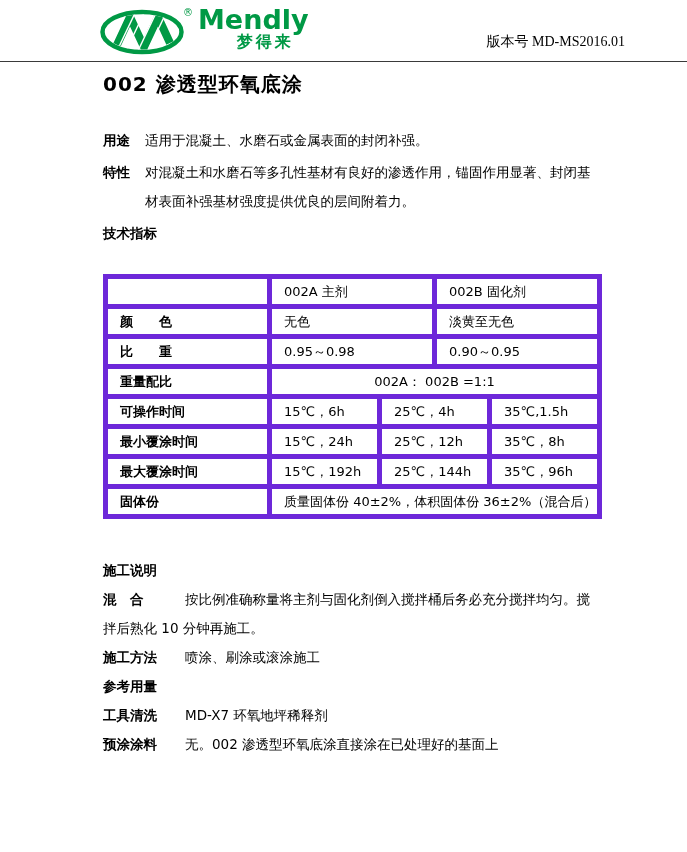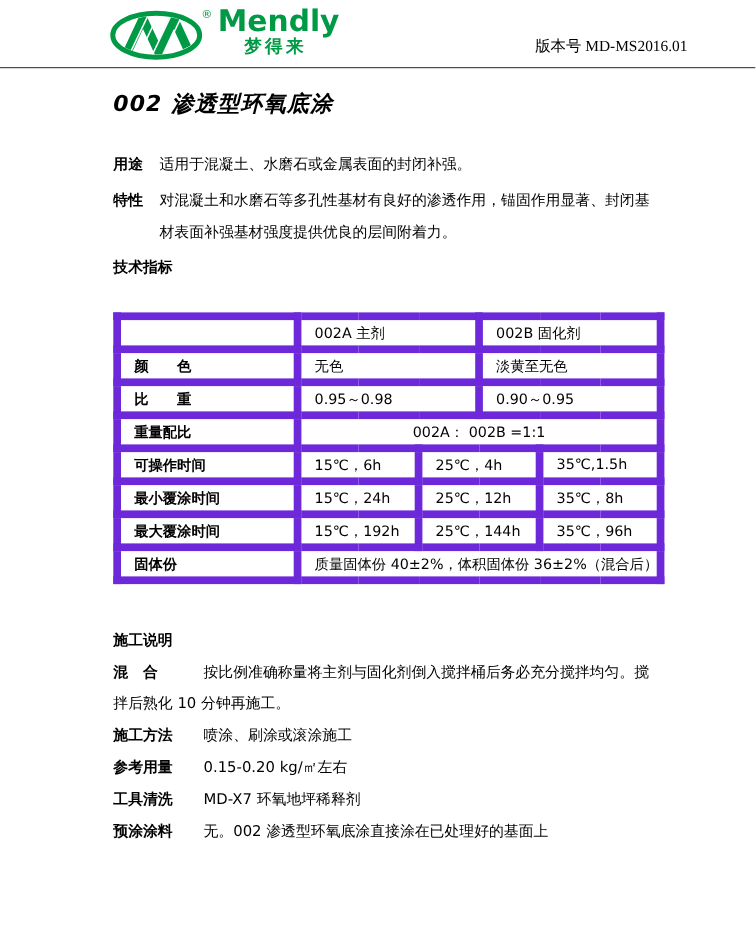--- a/index.html
+++ b/index.html
@@ -17,7 +17,7 @@
   }
   .logo { display: flex; align-items: flex-start; }
   .logo svg { display: block; }
-  .logo-text { margin-left: 6px; margin-top: 2px; }
+  .logo-text { margin-left: 6px; margin-top: 2px; text-align: center; }
   .brand-en {
     color: var(--green); font-weight: bold; font-size: 27px; line-height: 26px;
     letter-spacing: 0px; font-family: "DejaVu Sans", sans-serif;

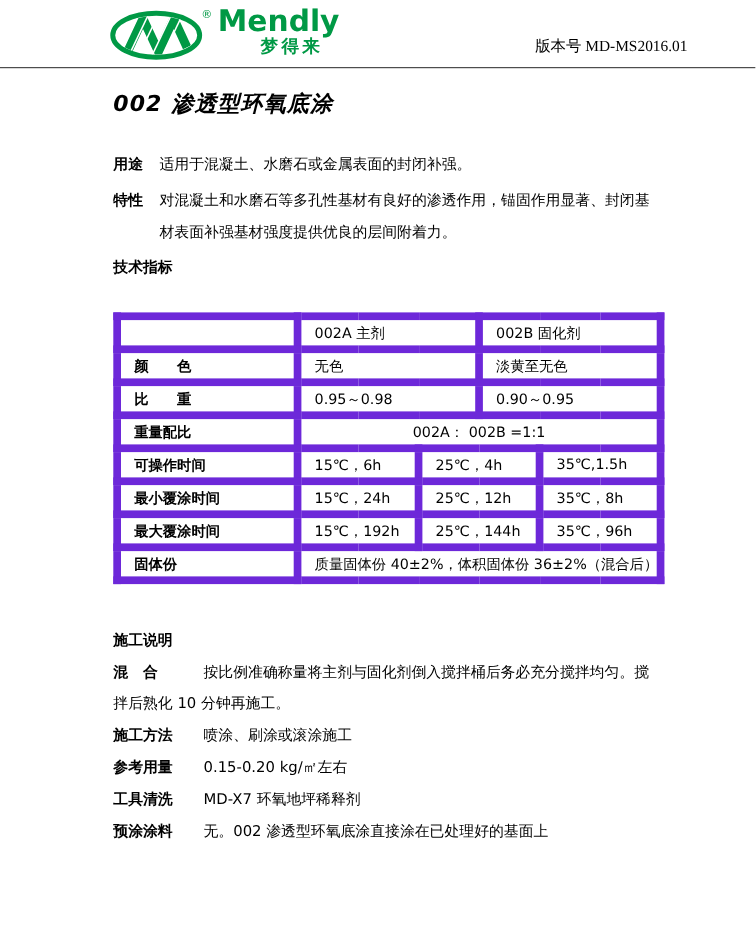--- a/index.html
+++ b/index.html
@@ -33,7 +33,7 @@
   .rule { border: none; border-top: 1.5px solid #3a3a3a; width: 100%; }
   
   .content { padding: 0 95px 0 103px; }
-  .title { font-size: 20px; font-weight: bold; margin-top: 19px; letter-spacing: 1px; font-style: italic; }
+  .title { font-size: 20px; font-weight: bold; margin-top: 9px; letter-spacing: 1px; }
   .intro { margin-top: 28px; }
   .para { display: flex; line-height: 29px; font-size: 13.5px; margin-bottom: 3px; }
   .para .lbl { font-weight: bold; flex: 0 0 42px; white-space: nowrap; }

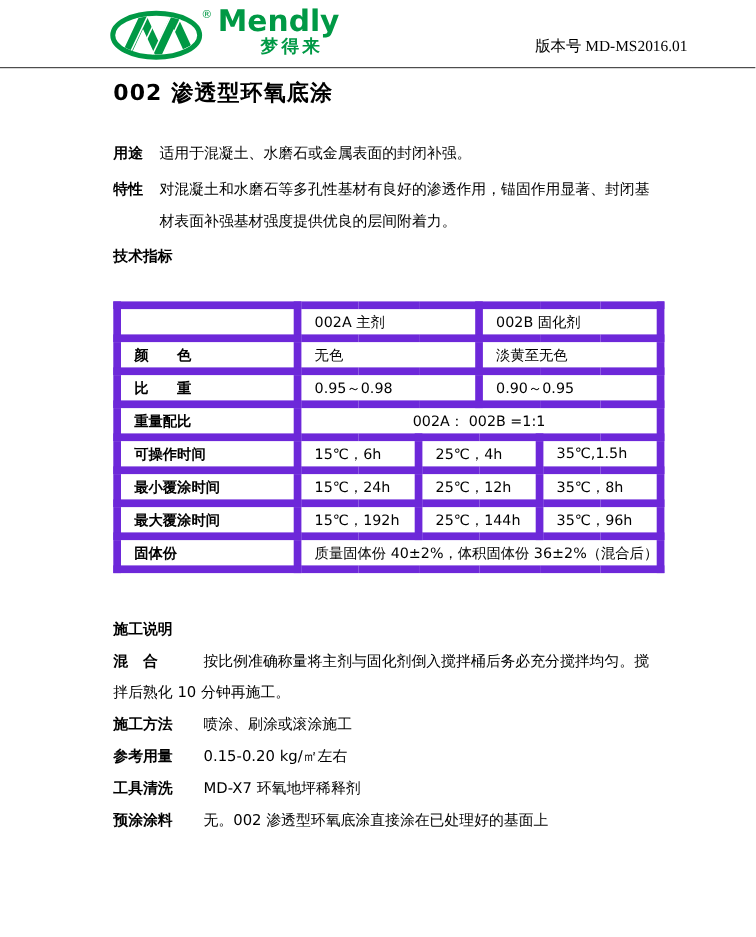--- a/index.html
+++ b/index.html
@@ -45,7 +45,7 @@
     margin-top: 26px; font-size: 13px;
   }
   .spec-table td {
-    border: 7px solid #6d28d9; height: 30px; padding: 2px 0 2px 12px;
+    border: 5px solid #6d28d9; height: 30px; padding: 2px 0 2px 12px;
     vertical-align: middle; overflow: hidden; white-space: nowrap;
   }
   .spec-table td.row-label { font-weight: bold; }

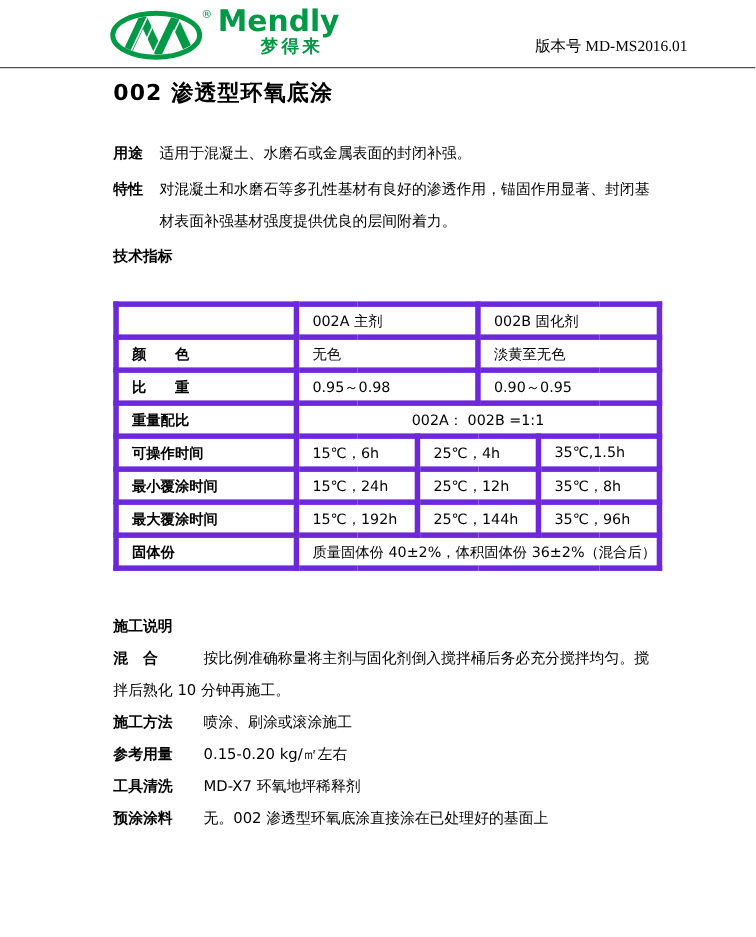--- a/index.html
+++ b/index.html
@@ -180,7 +180,6 @@
 
       <div class="cpara">
         <span class="lbl">参考用量</span>
-        <span class="txt">0.15-0.20 kg/㎡左右</span>
       </div>
 
       <div class="cpara">

